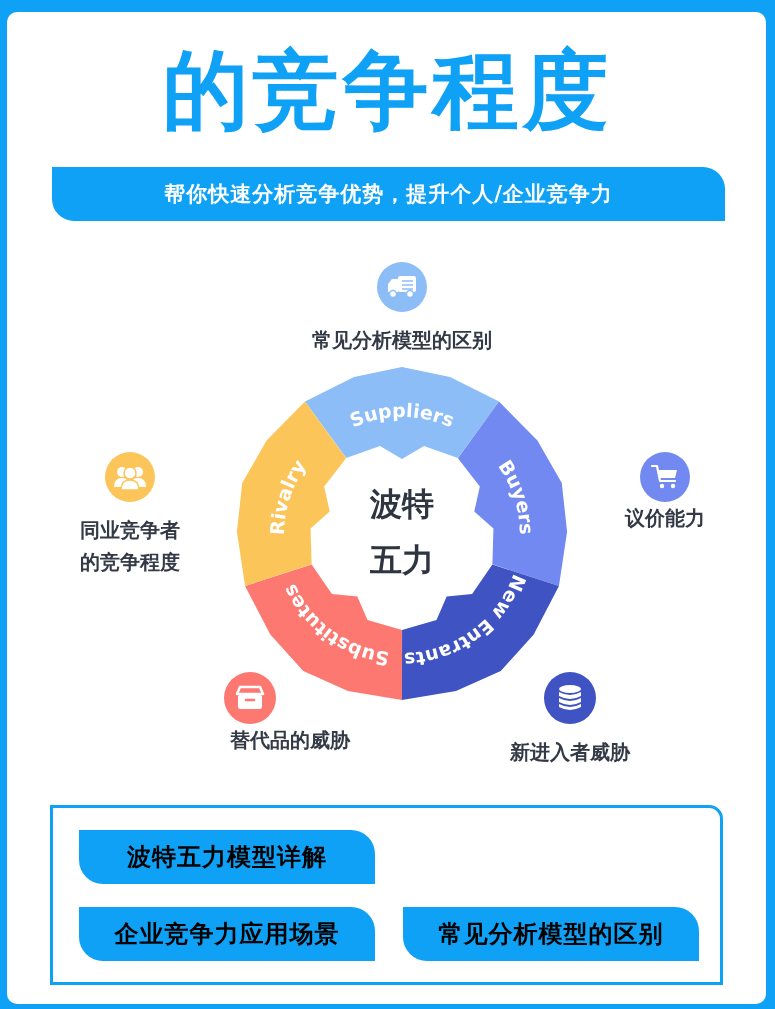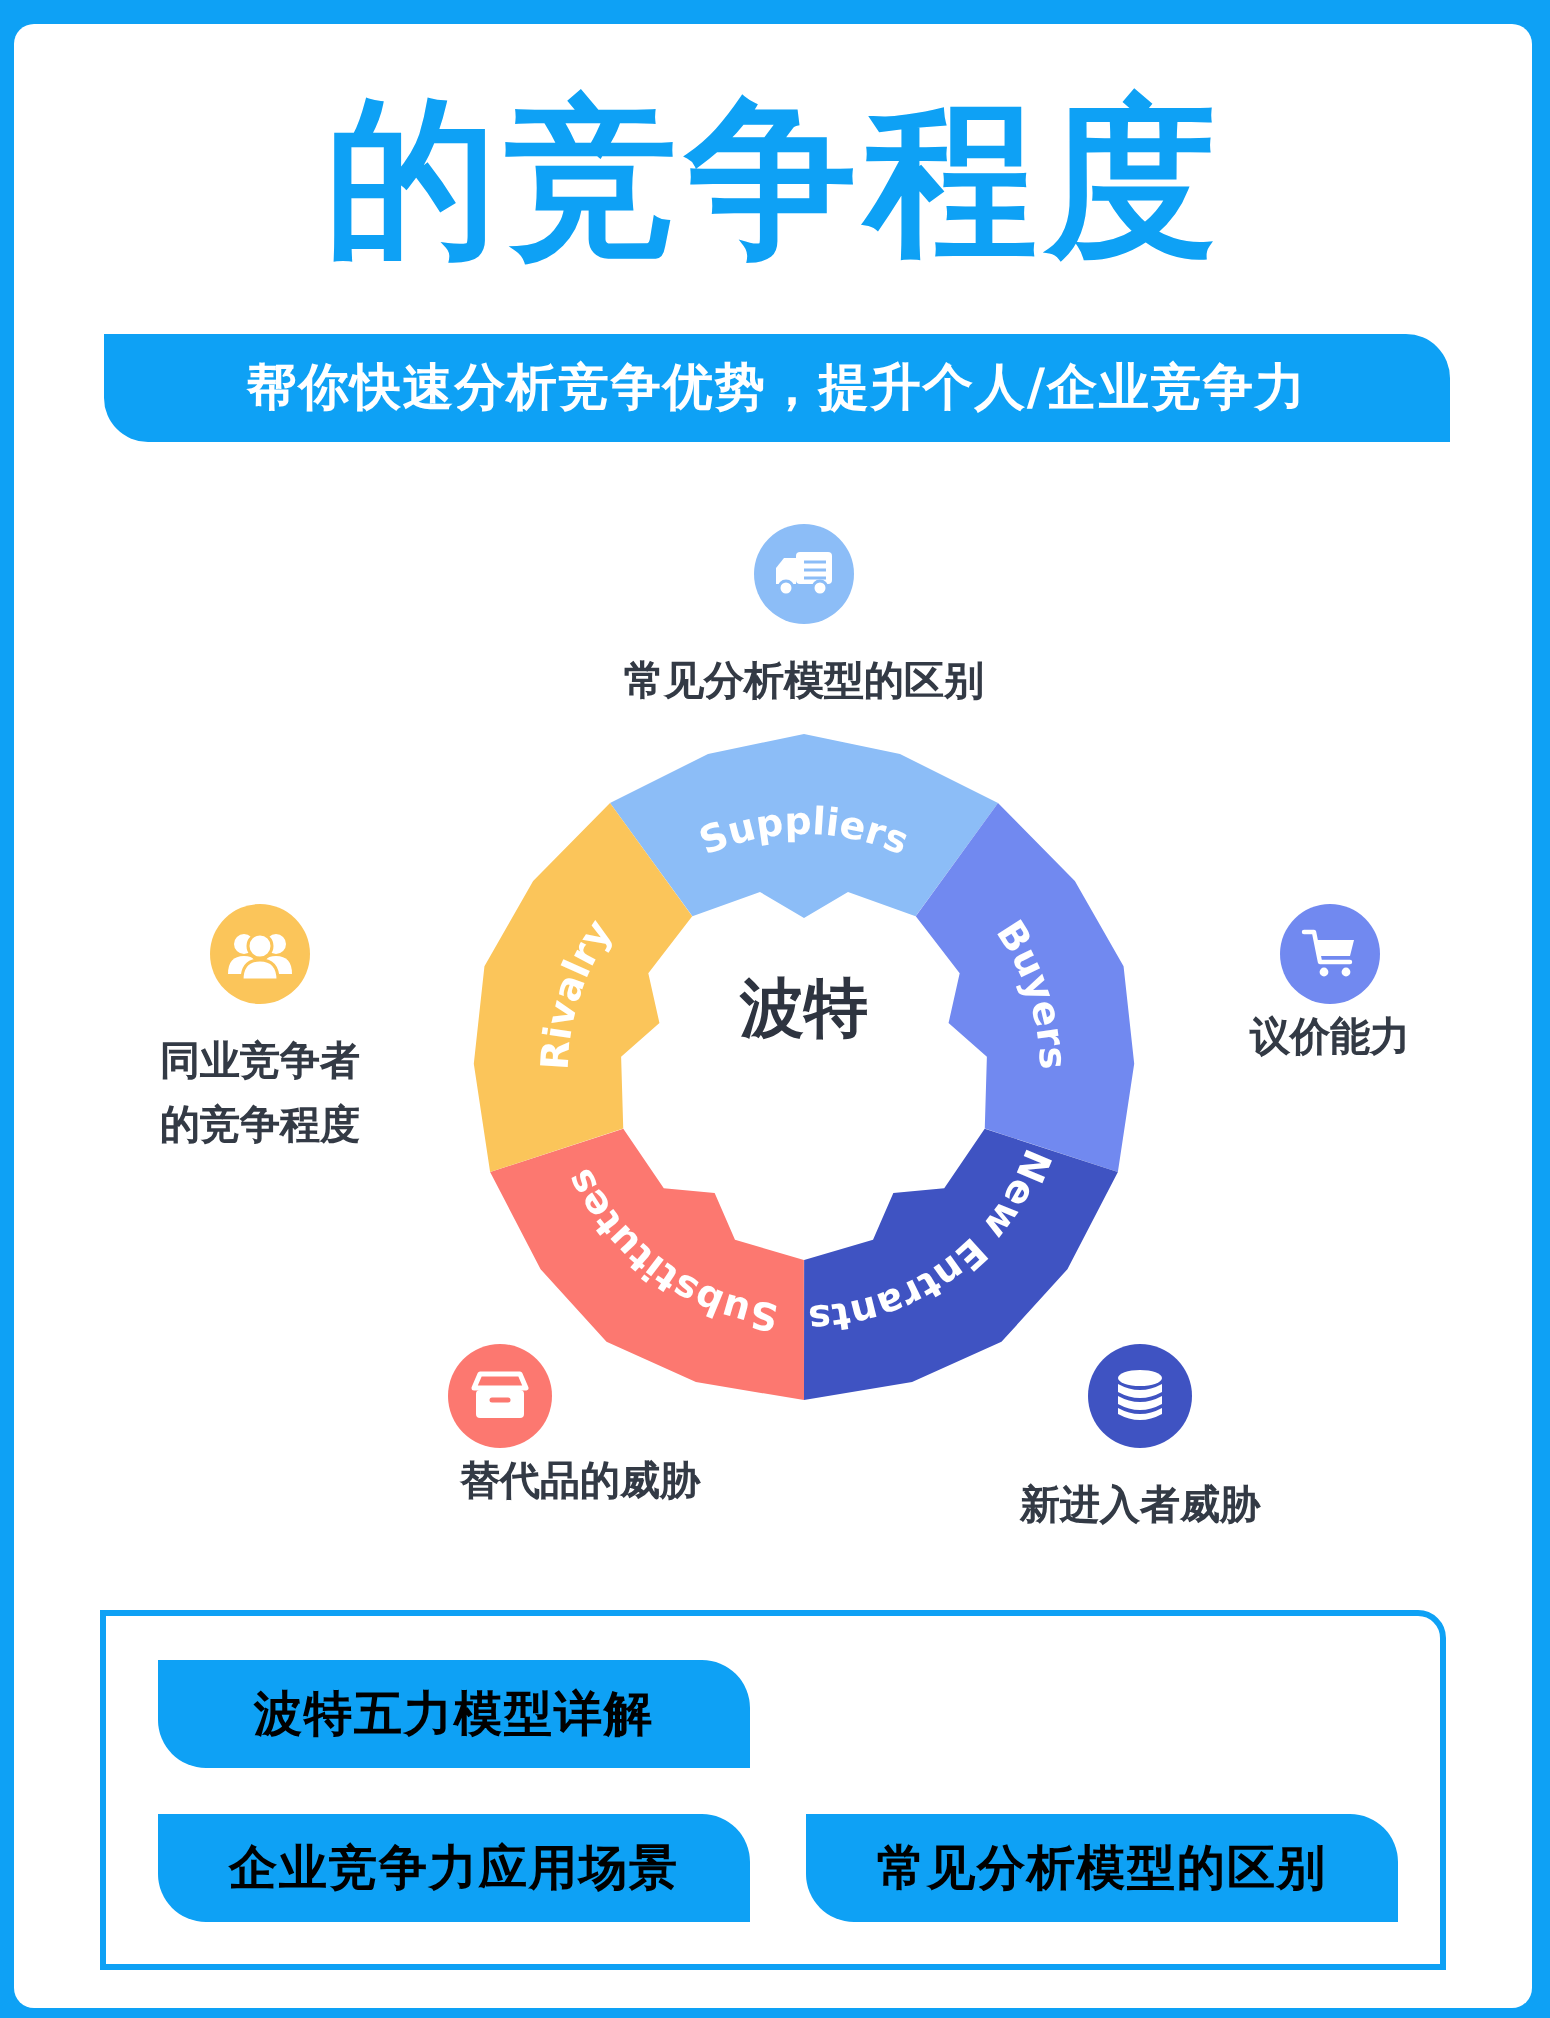--- a/index.html
+++ b/index.html
@@ -7,7 +7,7 @@
   body { background:#0ea1f5; font-family:"DejaVu Sans","Liberation Sans",sans-serif; position:relative; }
   .card { position:absolute; left:7px; top:12px; width:759px; height:992px; background:#ffffff; border-radius:10px; }
   .title { position:absolute; left:0; top:40px; width:775px; text-align:center; font-size:86px; font-weight:bold; color:#0ea1f5; letter-spacing:4px; line-height:100px; }
-  .subtitle { position:absolute; left:52px; top:167px; width:673px; height:54px; background:#0ea1f5; border-radius:0 22px 0 22px; color:#fff; font-size:25px; font-weight:bold; text-align:center; line-height:54px; letter-spacing:1px; }
+  .subtitle { position:absolute; left:52px; top:167px; width:673px; height:54px; background:#0ea1f5; border-radius:0 22px 0 22px; color:#fff; font-size:21px; font-weight:bold; text-align:center; line-height:54px; letter-spacing:1px; }
   .force { position:absolute; text-align:center; }
   .force .icon { width:50px; height:50px; border-radius:50%; margin:0 auto; display:flex; align-items:center; justify-content:center; }
   .force .label { font-size:20px; font-weight:bold; color:#333a45; line-height:32px; margin-top:8px; white-space:nowrap; }

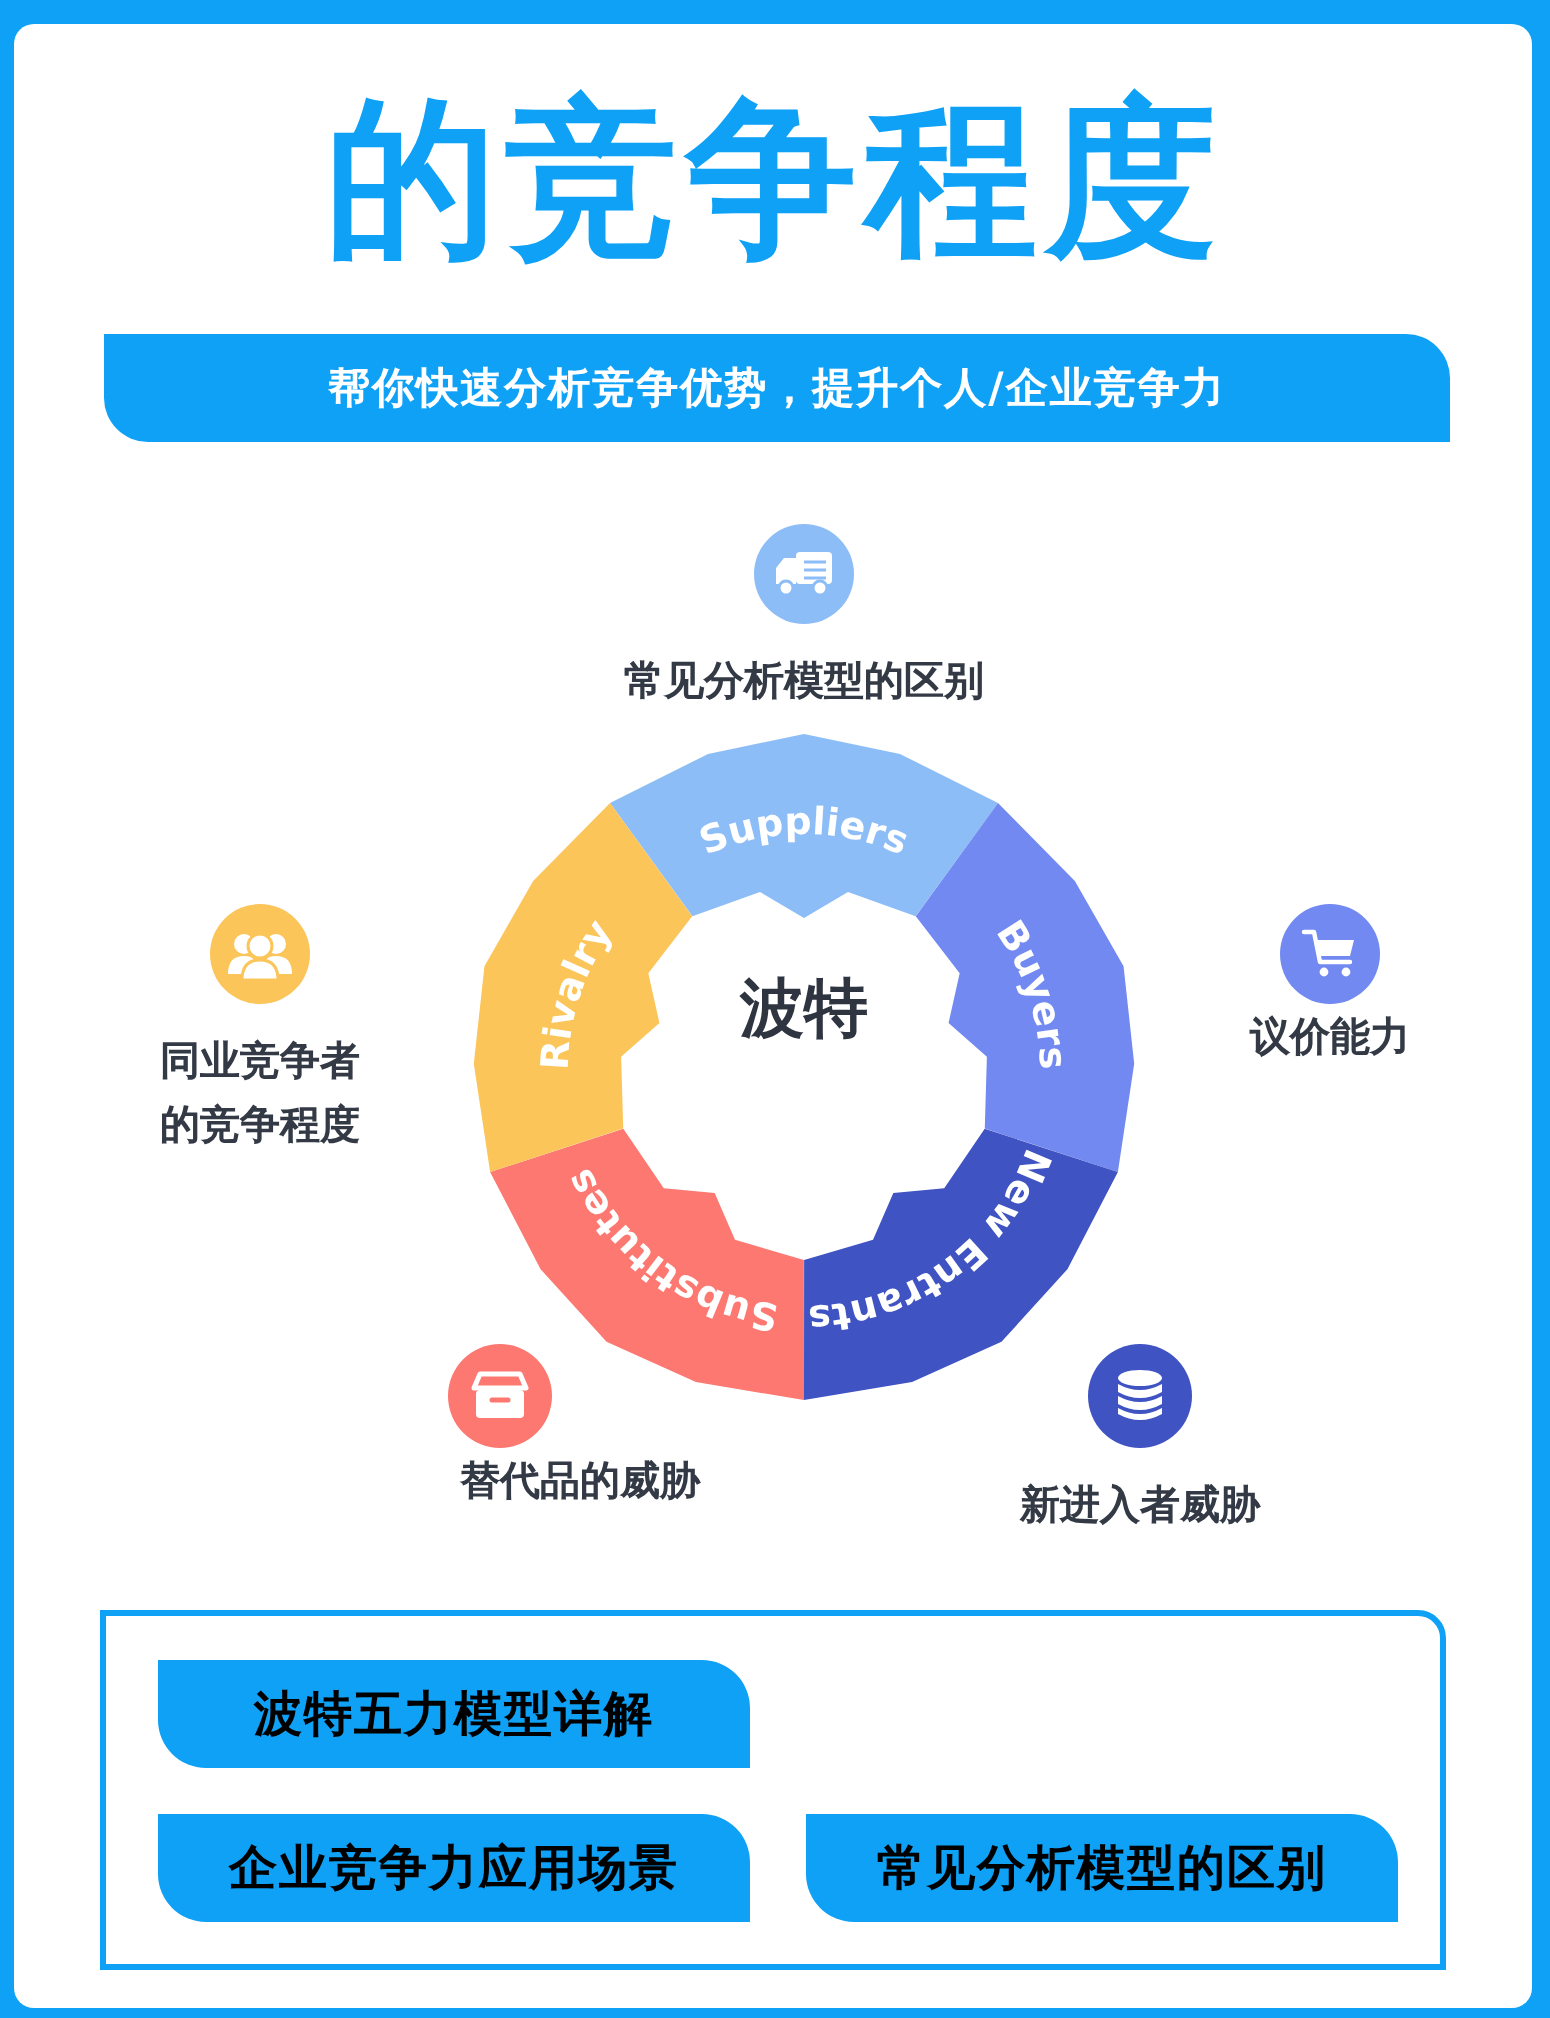--- a/index.html
+++ b/index.html
@@ -130,6 +130,7 @@
 
 <div class="center-text">
   <div>波特</div>
+  <div>五力</div>
 </div>
 
 <div class="links">

